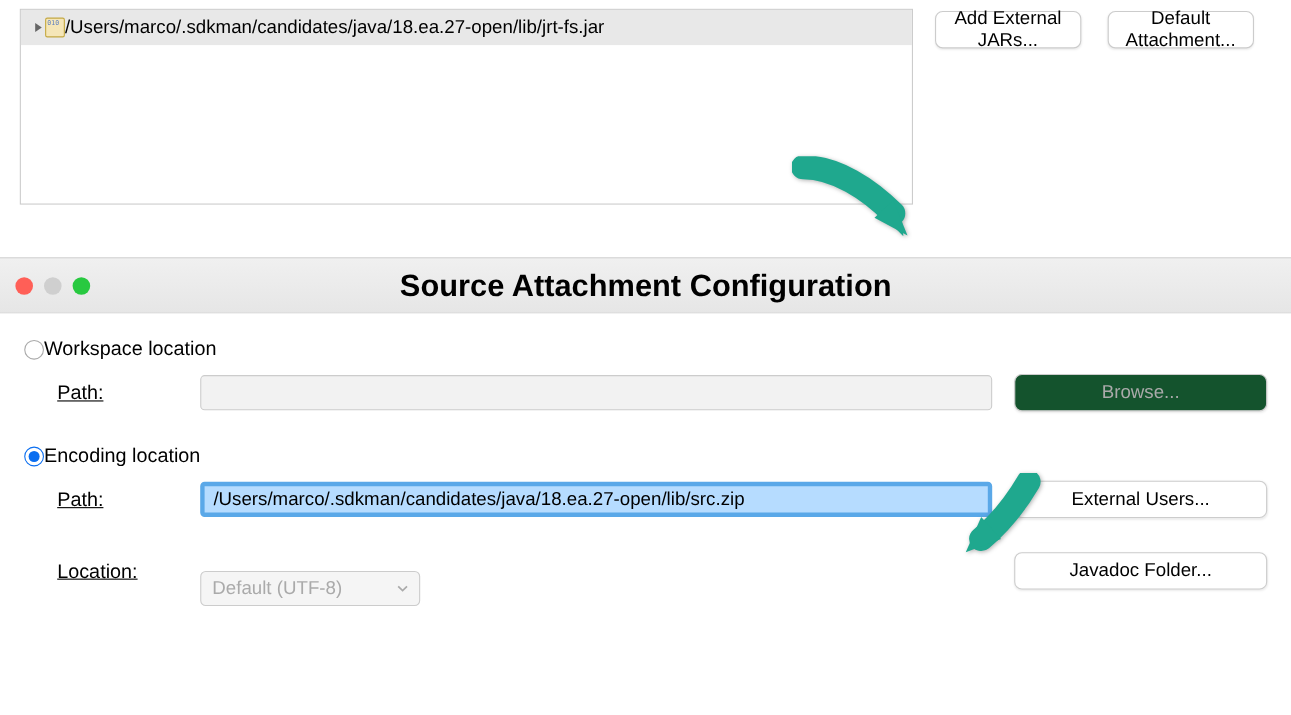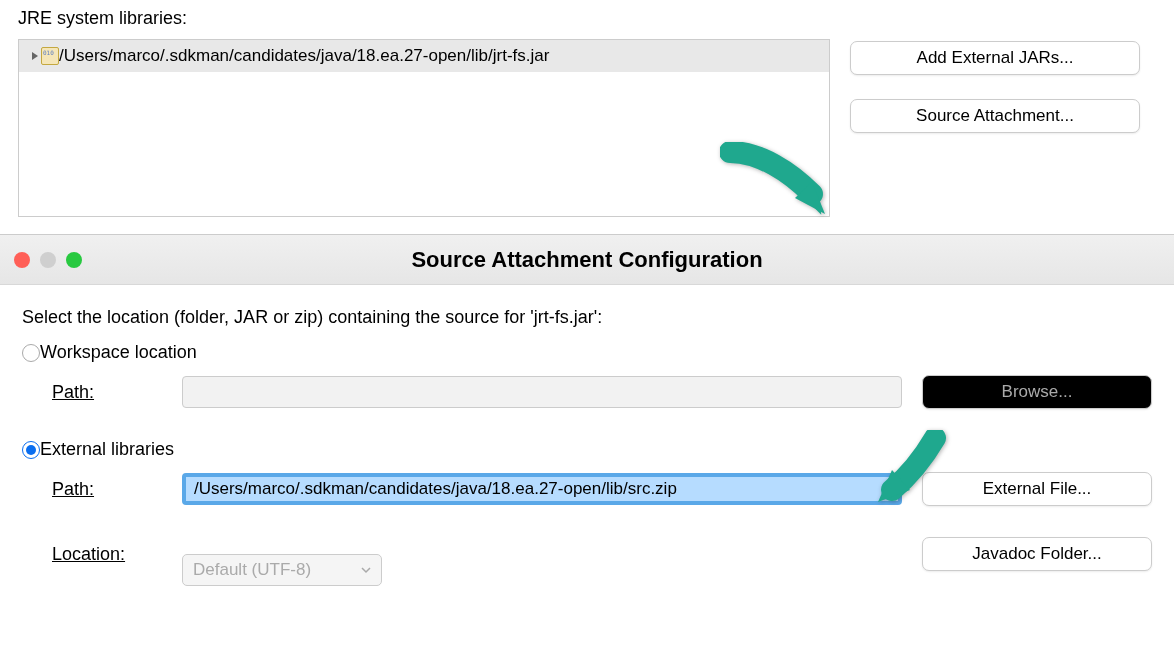--- a/index.html
+++ b/index.html
@@ -256,7 +256,6 @@
 <body>
 
 <div class="top-section">
-  <div class="jre-label">JRE system libraries:</div>
   <div class="tree-container">
     <div class="tree-panel">
       <div class="tree-row">

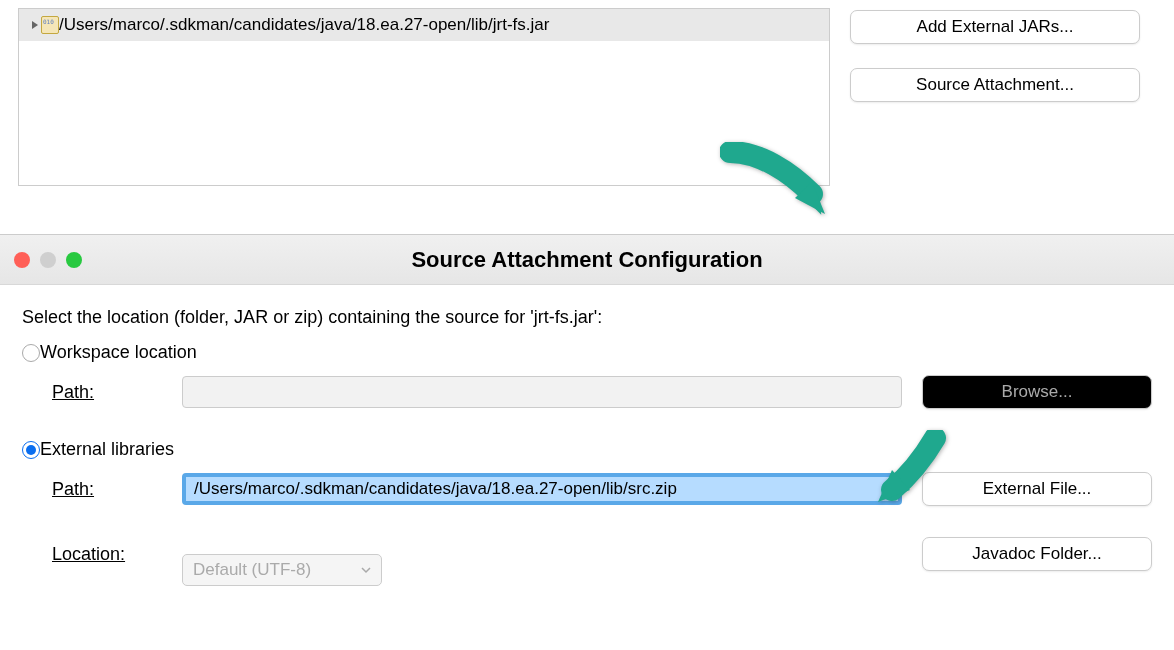--- a/index.html
+++ b/index.html
@@ -83,7 +83,7 @@
     .right-buttons {
       flex: 0 0 290px;
       display: flex;
-      flex-direction: column;
+      flex-direction: row;
       gap: 24px;
       padding-top: 2px;
     }

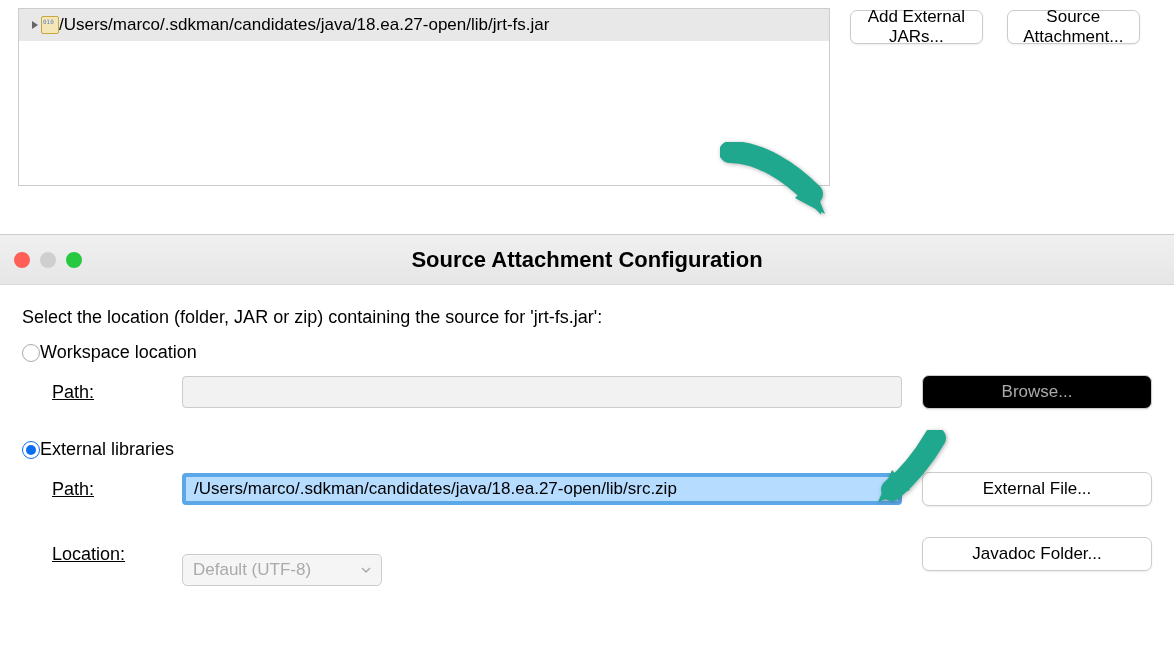--- a/index.html
+++ b/index.html
@@ -270,7 +270,7 @@
     </div>
     <div class="right-buttons">
       <button class="mac-button">Add External JARs...</button>
-      <button class="mac-button">Source Attachment...</button>
+      <button class="mac-button">Default Attachment...</button>
     </div>
   </div>
 </div>

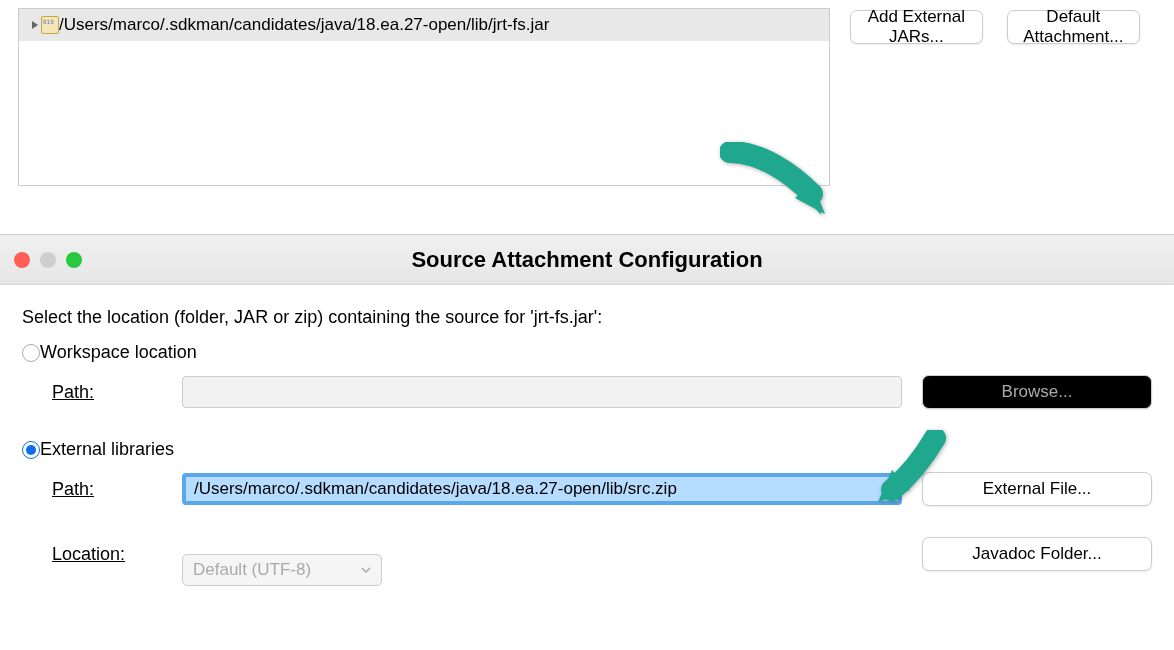--- a/index.html
+++ b/index.html
@@ -143,7 +143,7 @@
     .dialog-title {
       flex: 1;
       text-align: center;
-      font-size: 22px;
+      font-size: 28px;
       font-weight: 600;
     }
     

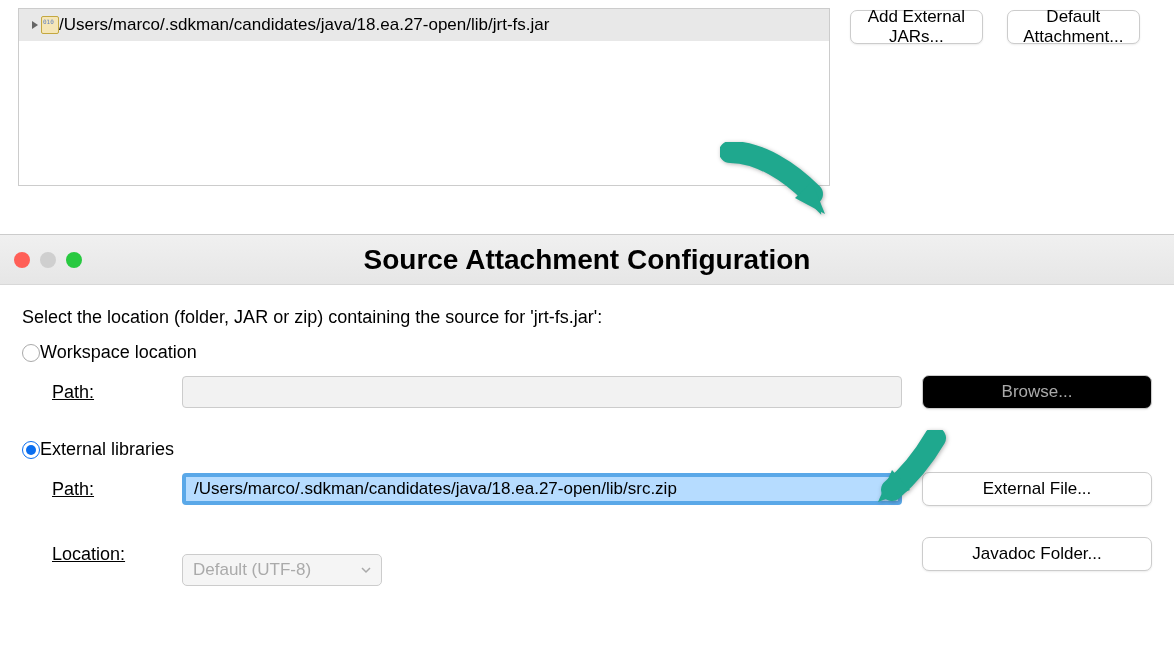--- a/index.html
+++ b/index.html
@@ -293,7 +293,6 @@
     <div class="dialog-title">Source Attachment Configuration</div>
   </div>
   <div class="dialog-body">
-    <div class="instruction">Select the location (folder, JAR or zip) containing the source for 'jrt-fs.jar':</div>
 
     <div class="radio-row">
       <div class="radio"></div>

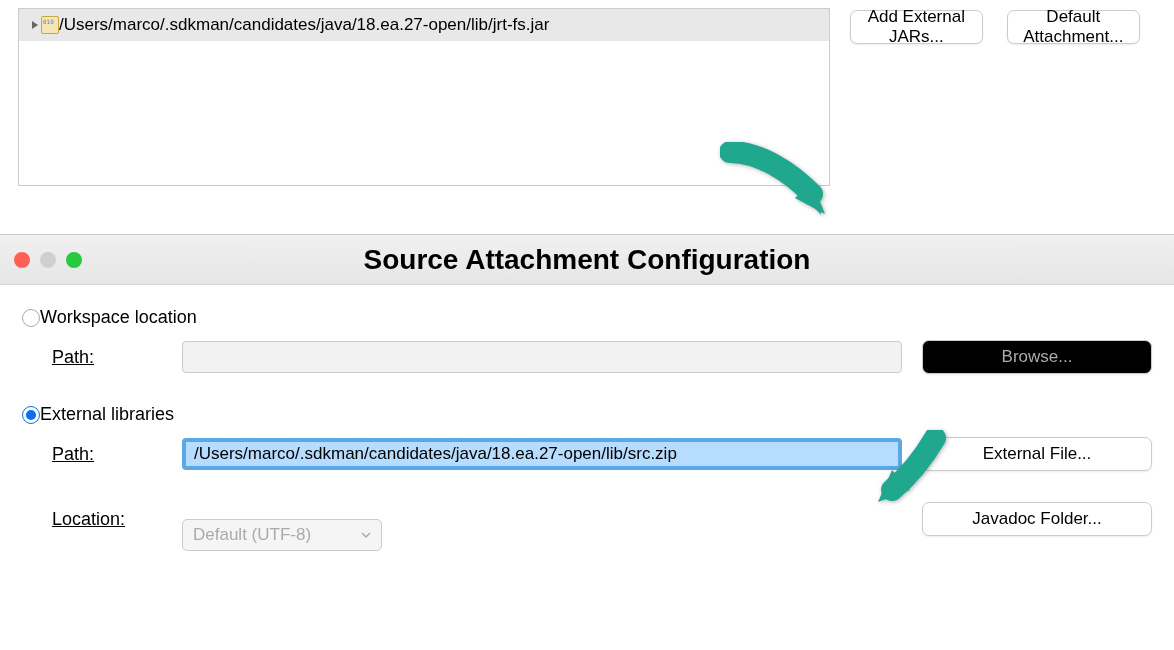--- a/index.html
+++ b/index.html
@@ -102,7 +102,7 @@
     }
     .mac-button:disabled {
       color: #aaa;
-      background: #000000;
+      background: #14532d;
     }
     
     .dialog {

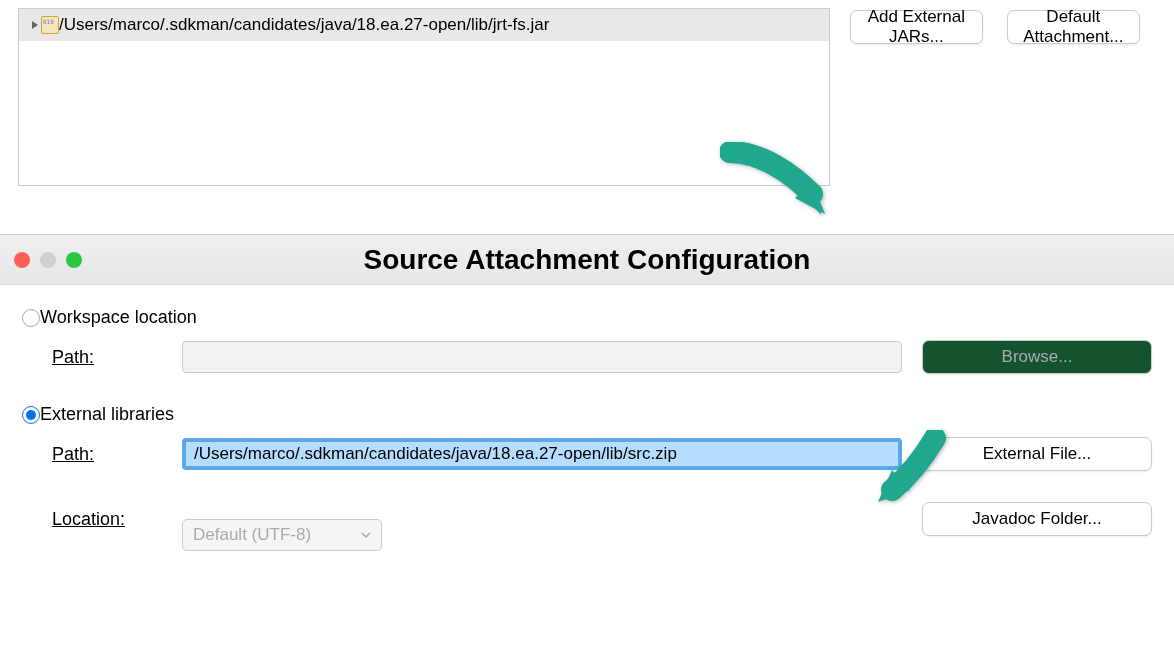--- a/index.html
+++ b/index.html
@@ -307,7 +307,7 @@
     <div class="ext-section">
       <div class="radio-row">
         <div class="radio selected"></div>
-        <div class="radio-label">External libraries</div>
+        <div class="radio-label">Encoding location</div>
       </div>
       <div class="field-row">
         <div class="field-label">Path:</div>

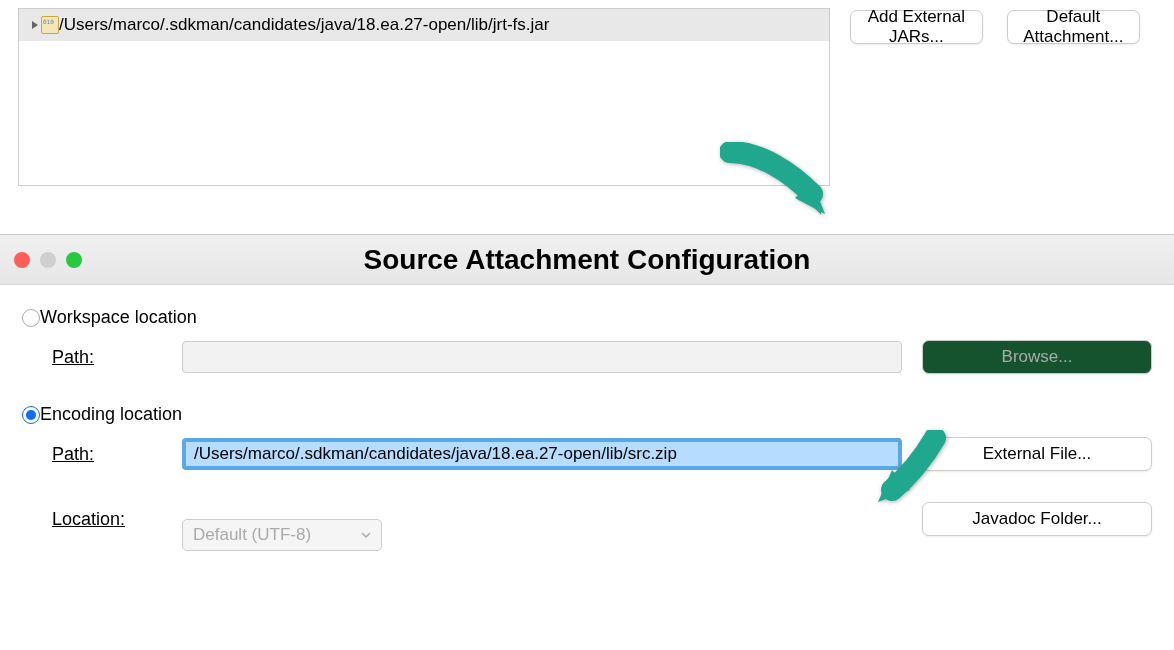--- a/index.html
+++ b/index.html
@@ -312,7 +312,7 @@
       <div class="field-row">
         <div class="field-label">Path:</div>
         <input type="text" class="text-input highlighted" value="/Users/marco/.sdkman/candidates/java/18.ea.27-open/lib/src.zip" style="">
-        <button class="mac-button side-btn">External File...</button>
+        <button class="mac-button side-btn">External Users...</button>
       </div>
       <div class="field-row">
         <div class="field-label">Location:</div>

